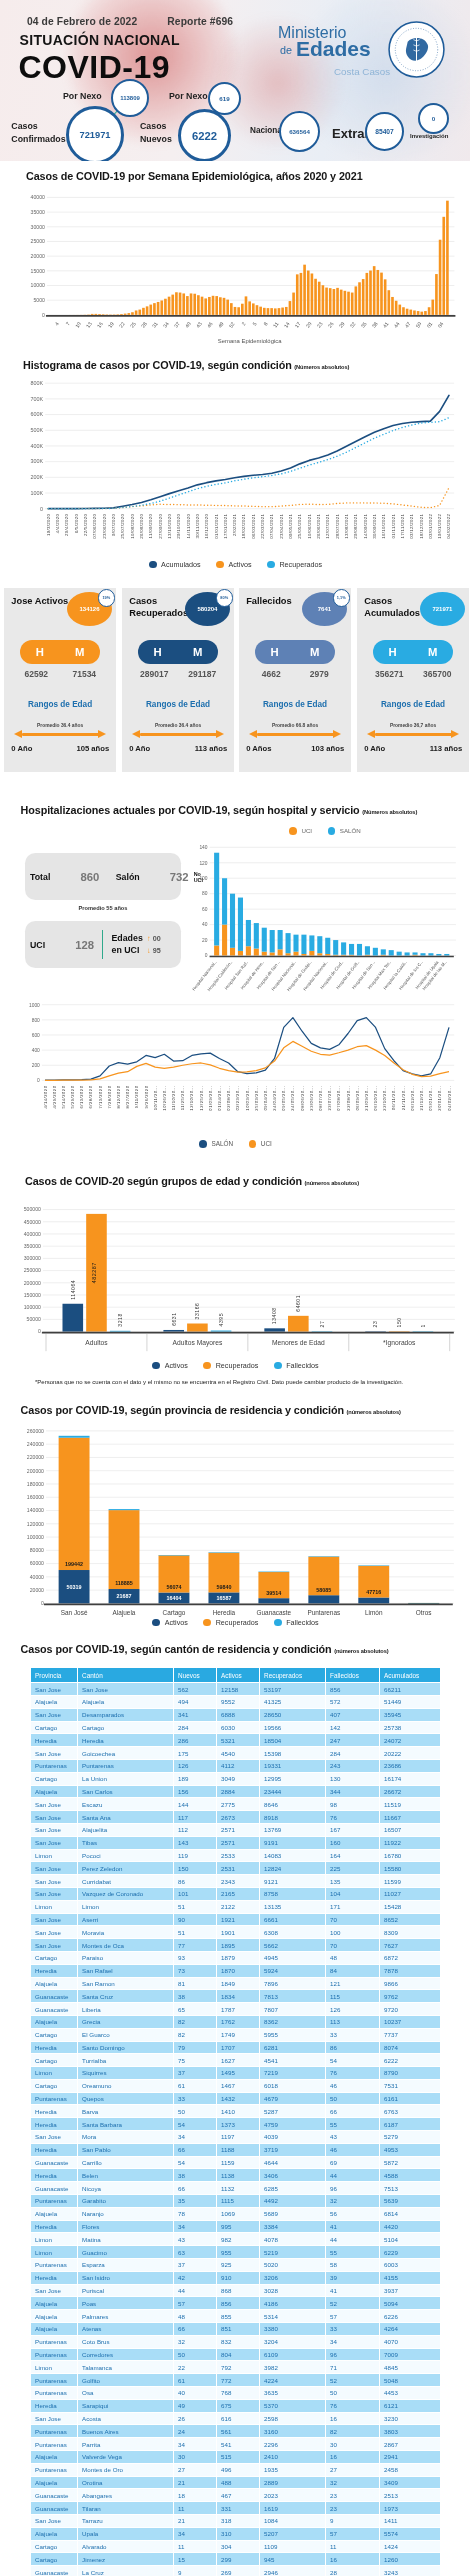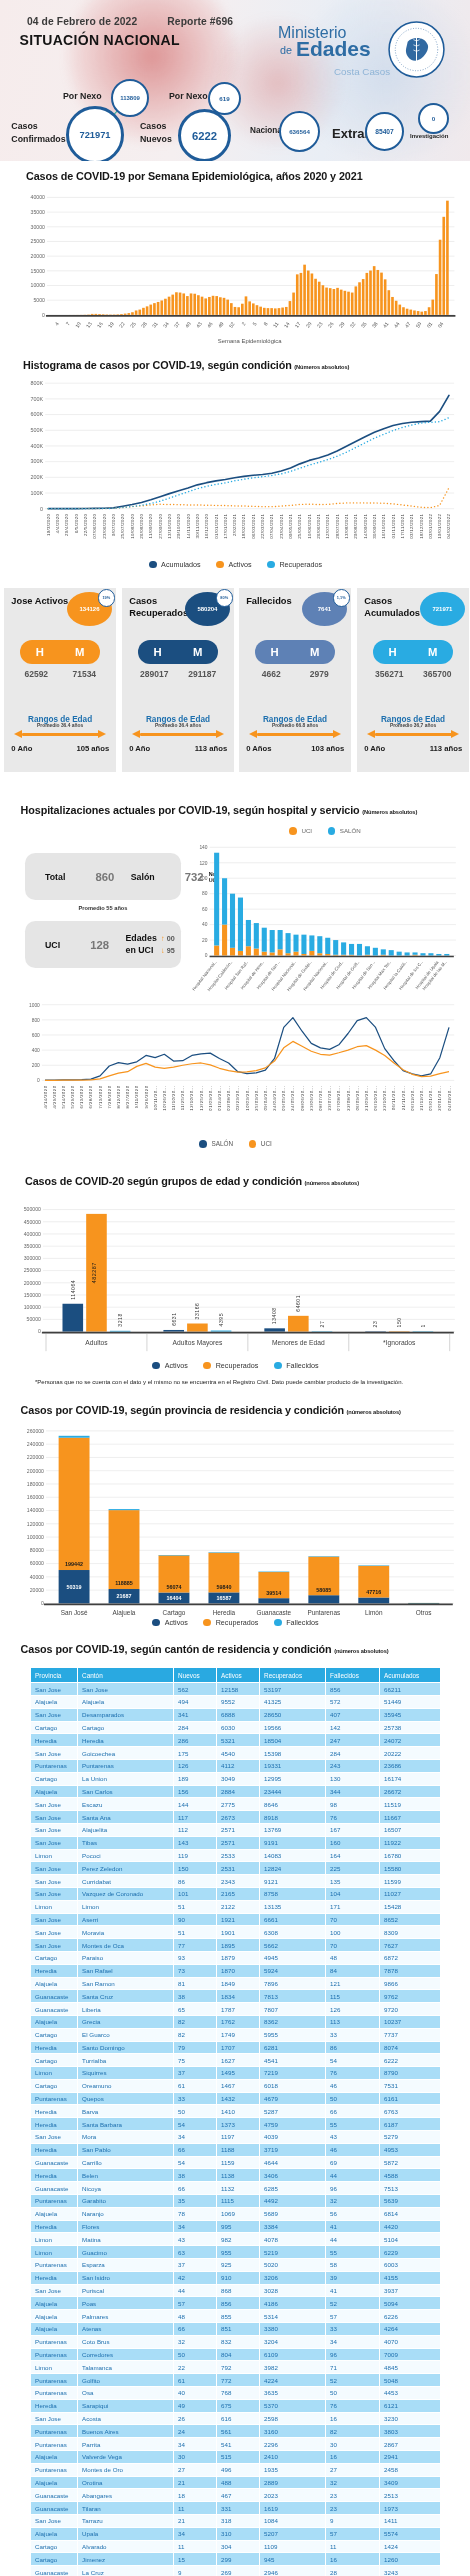--- a/index.html
+++ b/index.html
@@ -74,6 +74,7 @@
       <span>04 de Febrero de 2022</span><span>Reporte #696</span>
     </div>
     <div class="hdr-t1">SITUACIÓN NACIONAL</div>
+    <div class="hdr-t2">COVID-19</div>
 
     <div class="logo-min">Ministerio</div>
     <div class="logo-de">de</div>

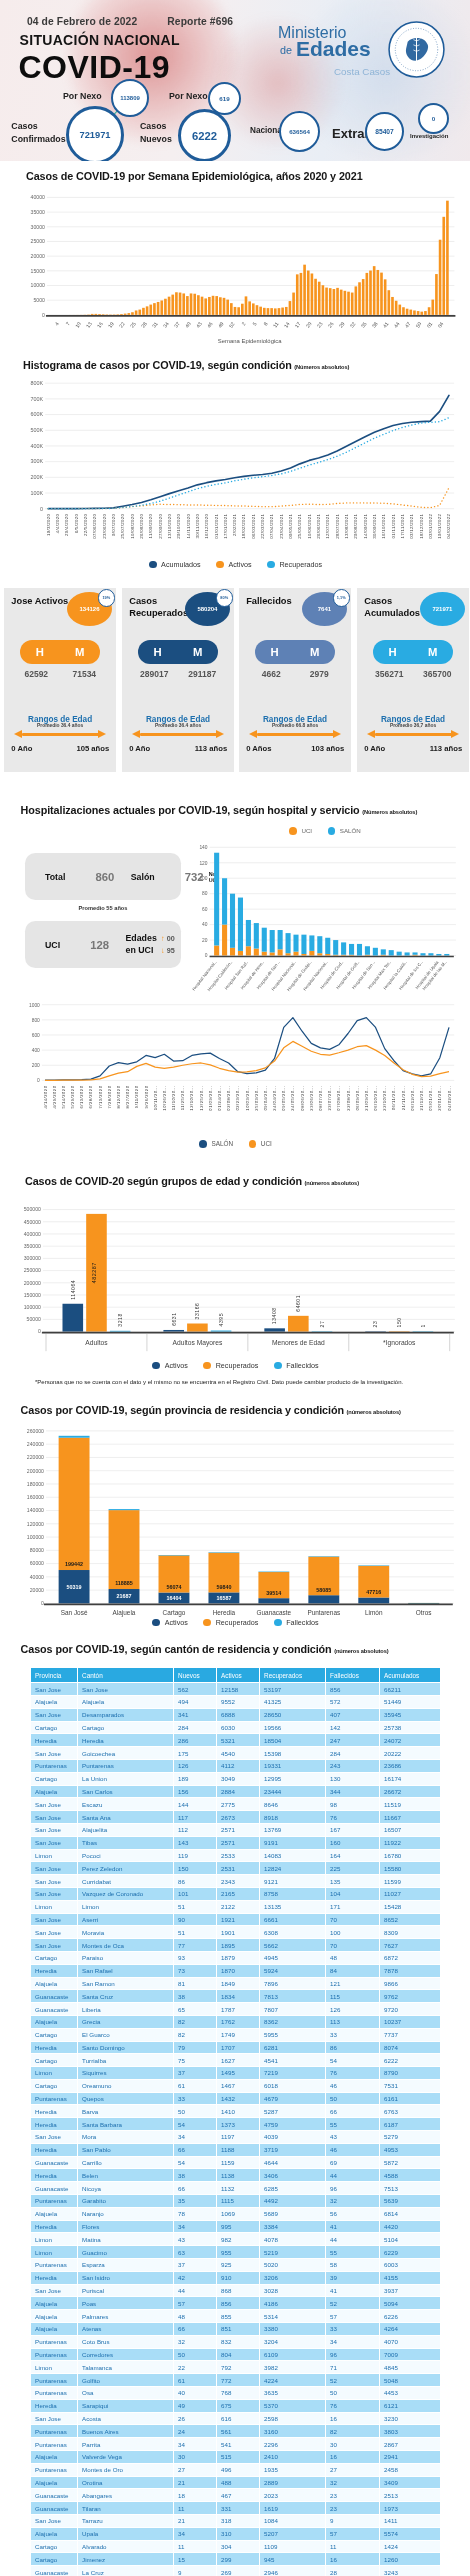--- a/index.html
+++ b/index.html
@@ -35,7 +35,7 @@
   .card-badge{position:absolute;right:1px;top:1px;width:15.5px;height:15.5px;border-radius:50%;background:#fff;border:1.5px solid #1F5C99;display:flex;align-items:center;justify-content:center;font-size:3.9px;font-weight:bold;color:#1F5C99;}
   .pill{position:absolute;left:16px;top:52px;width:80px;height:24px;border-radius:12px;display:flex;align-items:center;justify-content:space-around;color:#fff;font-size:11.3px;font-weight:bold;}
   .hm-values{position:absolute;left:8.2px;top:81px;width:96px;display:flex;justify-content:space-around;font-size:8.5px;font-weight:bold;color:#555;}
-  .rangos{position:absolute;left:0;top:127px;width:100%;text-align:center;font-size:8.2px;font-weight:800;color:#1D6FAE;}
+  .rangos{position:absolute;left:0;top:112px;width:100%;text-align:center;font-size:8.2px;font-weight:800;color:#1D6FAE;}
   .promedio{position:absolute;left:0;top:135px;width:100%;text-align:center;font-size:4.9px;font-weight:bold;color:#444;}
   .dbl-arrow{position:absolute;left:17.5px;top:145px;width:77px;height:3.1px;background:#F7941E;border-radius:1px;}
   .dbl-arrow::before,.dbl-arrow::after{content:"";position:absolute;top:-3.1px;width:0;height:0;border-top:4.6px solid transparent;border-bottom:4.6px solid transparent;}

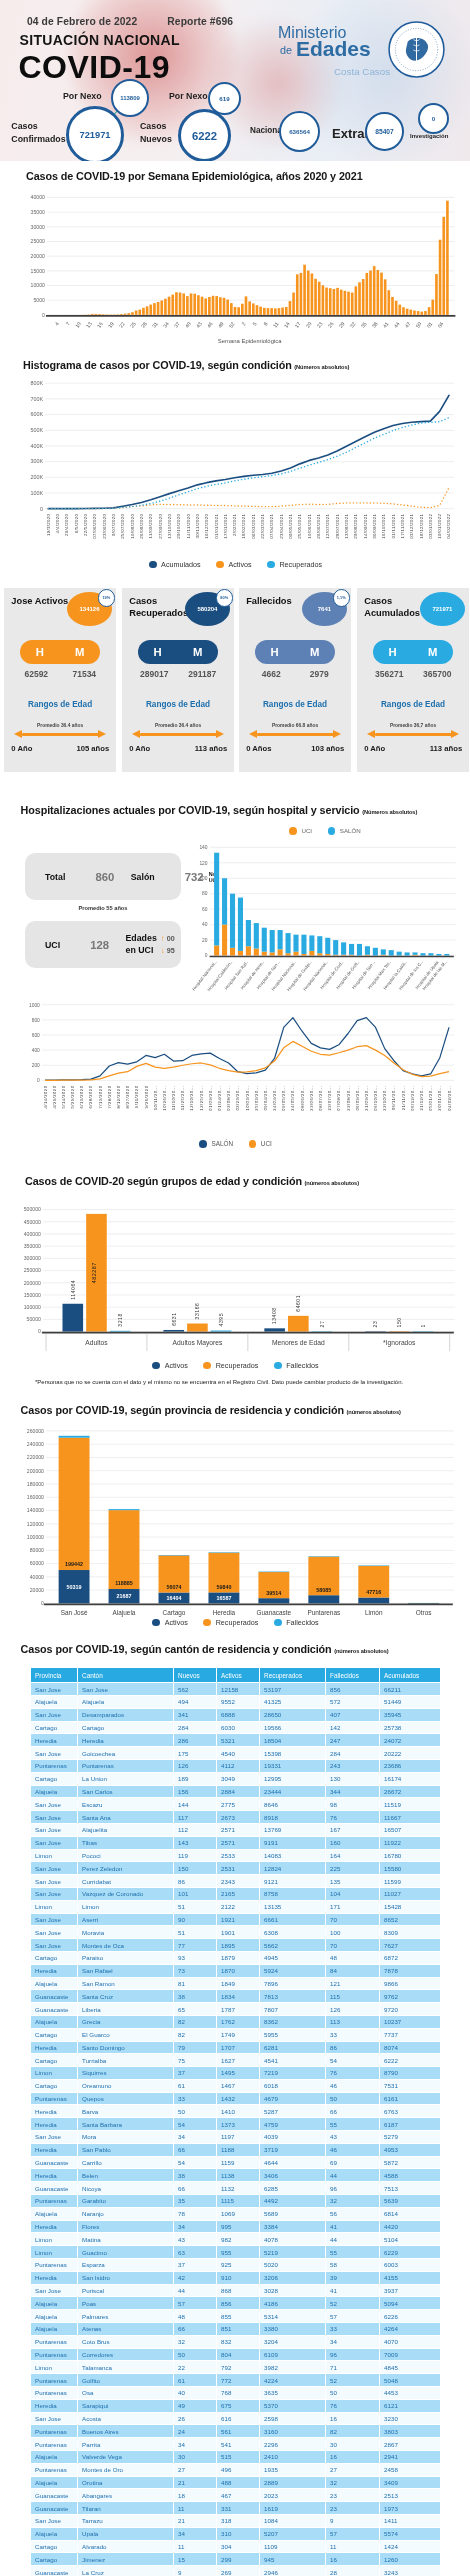--- a/index.html
+++ b/index.html
@@ -43,7 +43,7 @@
   .dbl-arrow::after{right:-7.2px;border-left:8.2px solid #F7941E;}
   .age-range{position:absolute;left:7.2px;top:156px;width:98px;display:flex;justify-content:space-between;font-size:7.7px;font-weight:bold;color:#1a1a1a;}
   
-  .hbox{position:absolute;left:25px;width:156px;height:47px;background:#E5E5E5;border-radius:10.3px;display:flex;align-items:center;padding:0 20px;box-sizing:border-box;gap:4.1px;}
+  .hbox{position:absolute;left:25px;width:156px;height:47px;background:#E5E5E5;border-radius:10.3px;display:flex;align-items:center;padding:0 5px;box-sizing:border-box;gap:4.1px;}
   .hb-label{font-size:8.8px;font-weight:800;color:#111;}
   .hb-num{font-size:11.3px;font-weight:bold;color:#777;margin-left:26px;}
   .hb-small{font-size:5.4px;font-weight:800;color:#111;margin-left:1px;}

